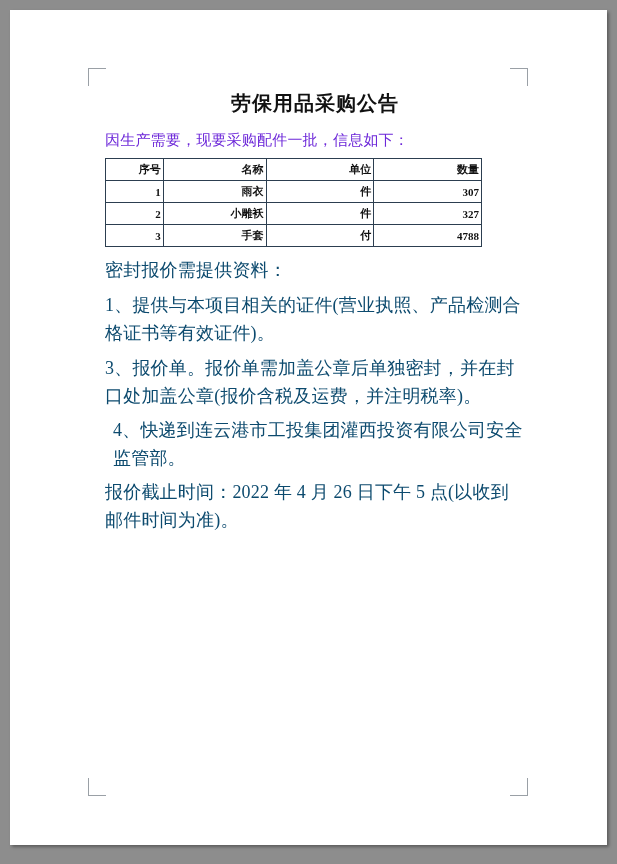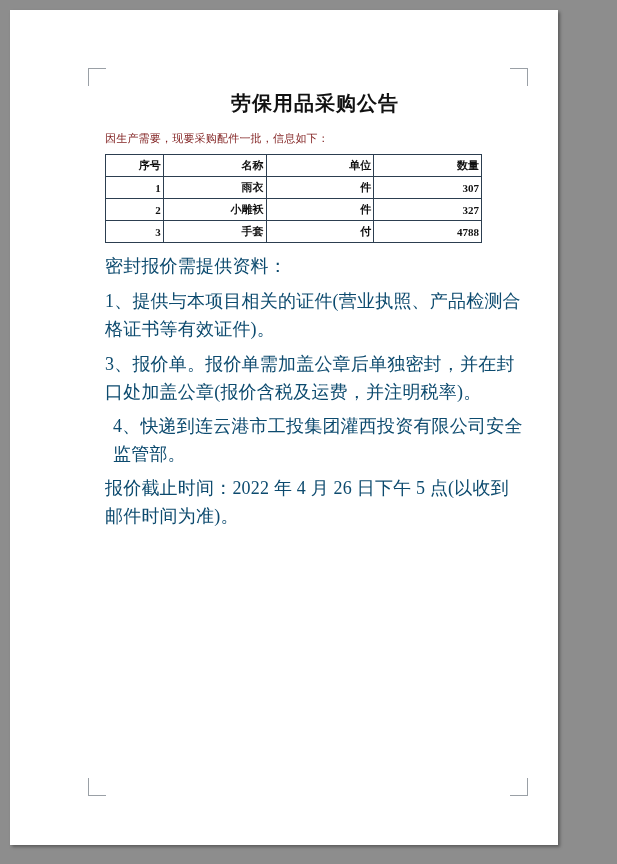--- a/index.html
+++ b/index.html
@@ -20,7 +20,7 @@
     position: absolute;
     left: 10px;
     top: 10px;
-    width: 548px;
+    width: 597px;
     height: 835px;
     background: #ffffff;
     box-shadow: 2px 2px 3px rgba(0,0,0,0.35);

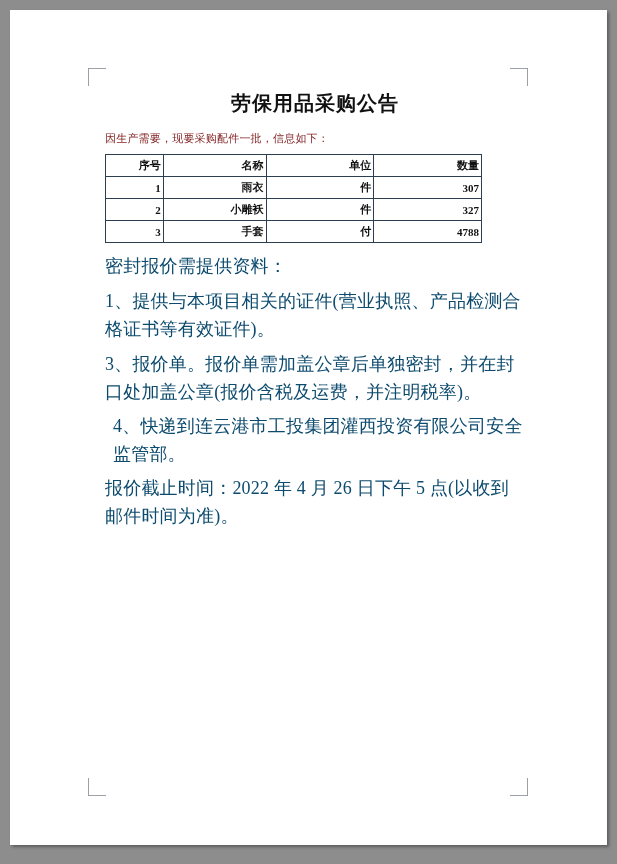--- a/index.html
+++ b/index.html
@@ -56,8 +56,8 @@
   }
 
   .lead {
-    font-size: 11px;
-    color: #7f1d1d;
+    font-size: 15px;
+    color: #6d28d9;
     margin: 0 0 8px 0;
     letter-spacing: 0.2px;
   }

